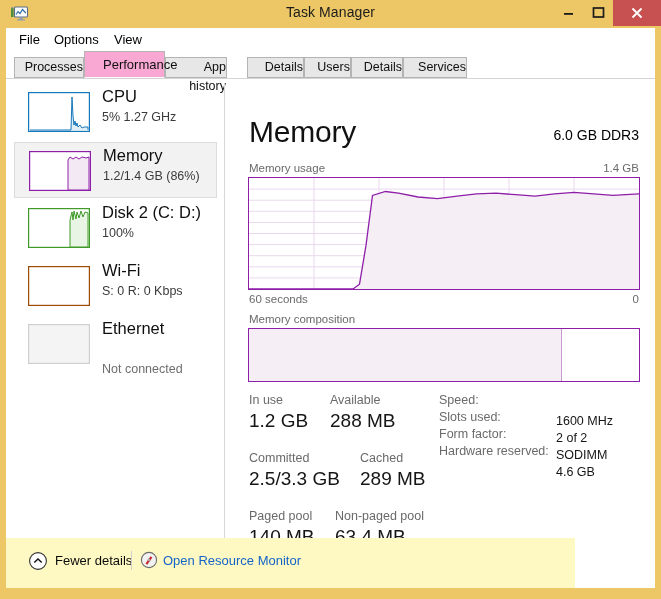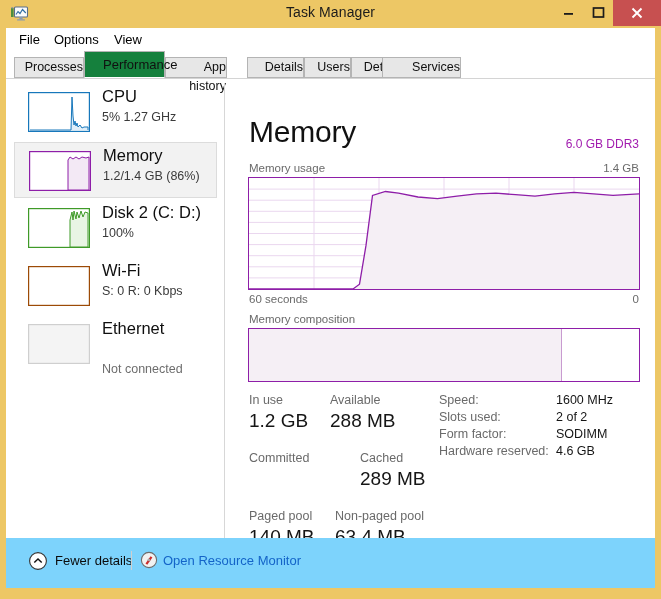--- a/index.html
+++ b/index.html
@@ -118,7 +118,7 @@
     cursor: default;
   }
   .tab.active {
-    background: #15803d;
+    background: #f9a8d4;
     border-bottom: 1px solid #ffffff;
     height: 27px;
     line-height: 25px;

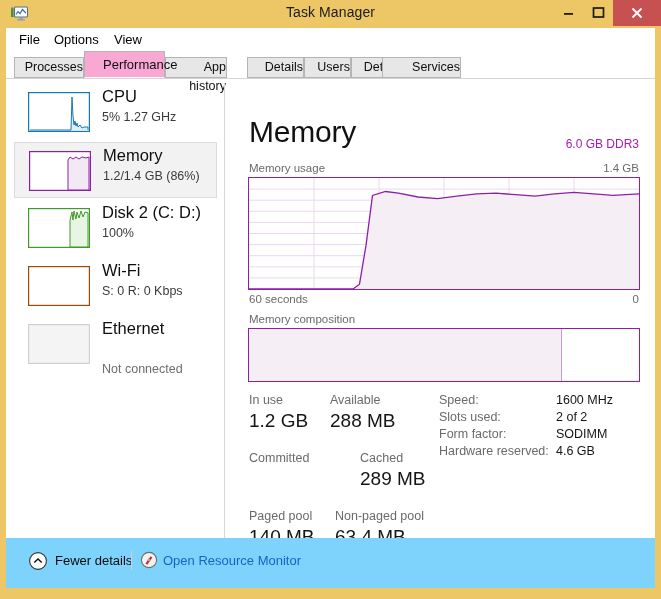--- a/index.html
+++ b/index.html
@@ -355,7 +355,7 @@
       <div class="tab" style="left: 241px; width: 57px;">Details</div>
       <div class="tab" style="left: 298px; width: 47px;">Users</div>
       <div class="tab" style="left: 345px; width: 52px;">Details</div>
-      <div class="tab" style="left: 376px; width: 79px;">Services</div>
+      <div class="tab" style="left: 397px; width: 64px;">Services</div>
     </div>
 
     <div id="sidebar">

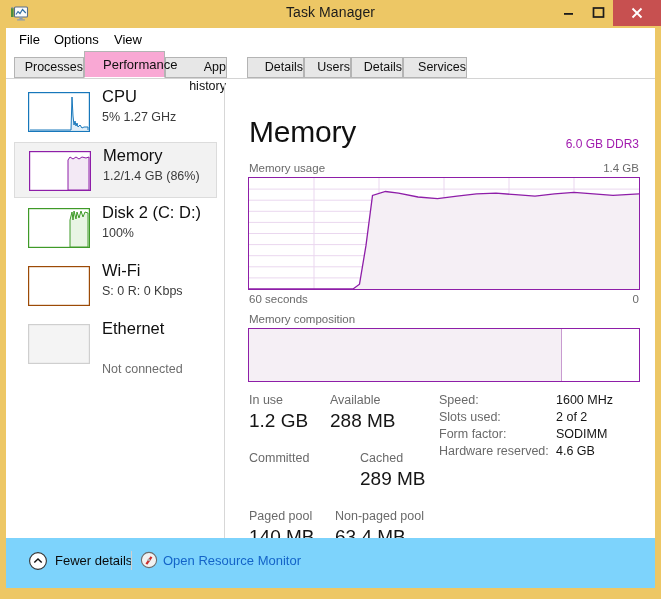--- a/index.html
+++ b/index.html
@@ -190,9 +190,9 @@
   }
   #mem-spec {
     position: absolute;
-    right: 16px; top: 58px;
-    font-size: 12px;
-    color: #a21caf;
+    right: 16px; top: 48px;
+    font-size: 14px;
+    color: #000000;
   }
   .small-label {
     position: absolute;

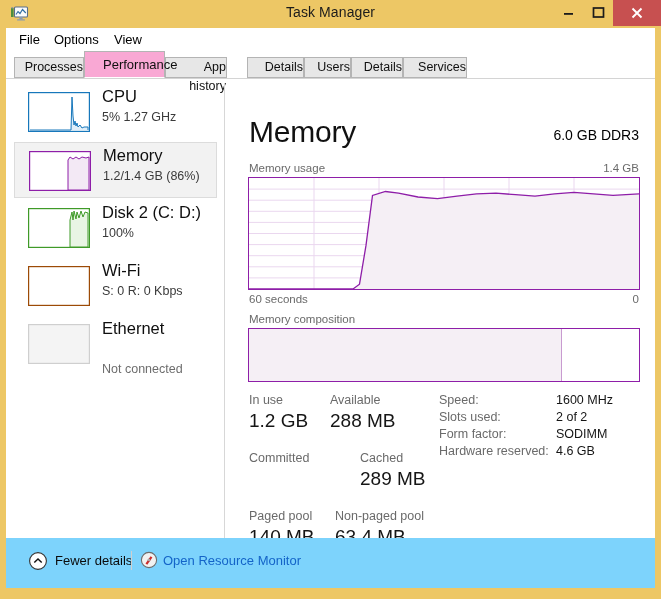--- a/index.html
+++ b/index.html
@@ -264,6 +264,7 @@
     font-size: 12.5px;
     color: #151515;
     white-space: nowrap;
+    margin-top: 21px;
   }
 
   

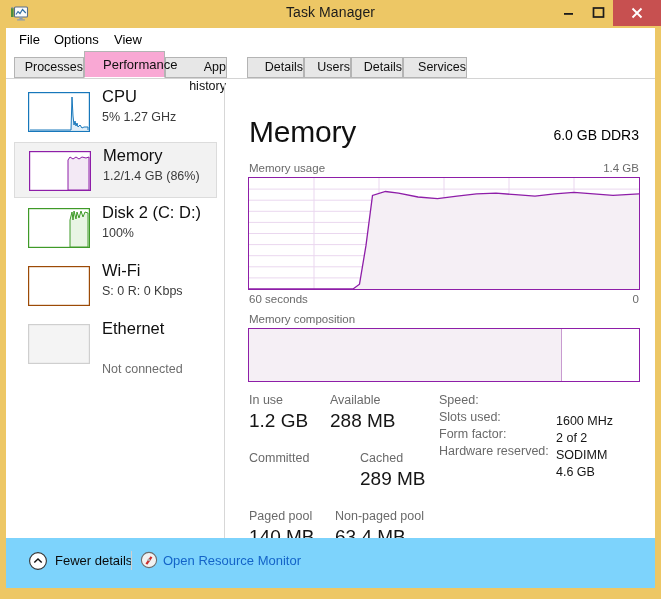--- a/index.html
+++ b/index.html
@@ -461,6 +461,7 @@
       <div class="stat-label" style="left: 105px; top: 314px;">Available</div>
       <div class="stat-value" style="left: 105px; top: 331px;">288 MB</div>
       <div class="stat-label" style="left: 24px; top: 372px;">Committed</div>
+      <div class="stat-value" style="left: 24px; top: 389px;">2.5/3.3 GB</div>
       <div class="stat-label" style="left: 135px; top: 372px;">Cached</div>
       <div class="stat-value" style="left: 135px; top: 389px;">289 MB</div>
       <div class="stat-label" style="left: 24px; top: 430px;">Paged pool</div>

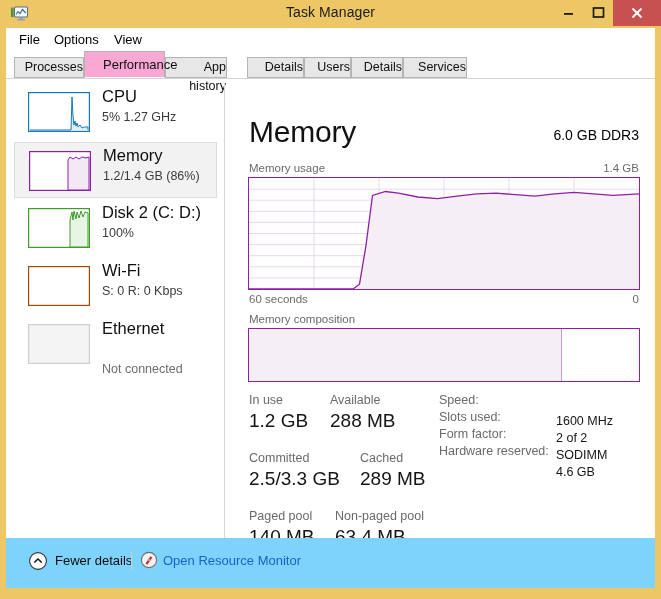--- a/index.html
+++ b/index.html
@@ -271,8 +271,8 @@
   #bottombar {
     position: absolute;
     left: 0; top: 510px;
-    width: 649px; height: 50px;
-    background: #7dd3fc;
+    width: 569px; height: 50px;
+    background: #fef9c3;
   }
   #chev-circle {
     position: absolute;

